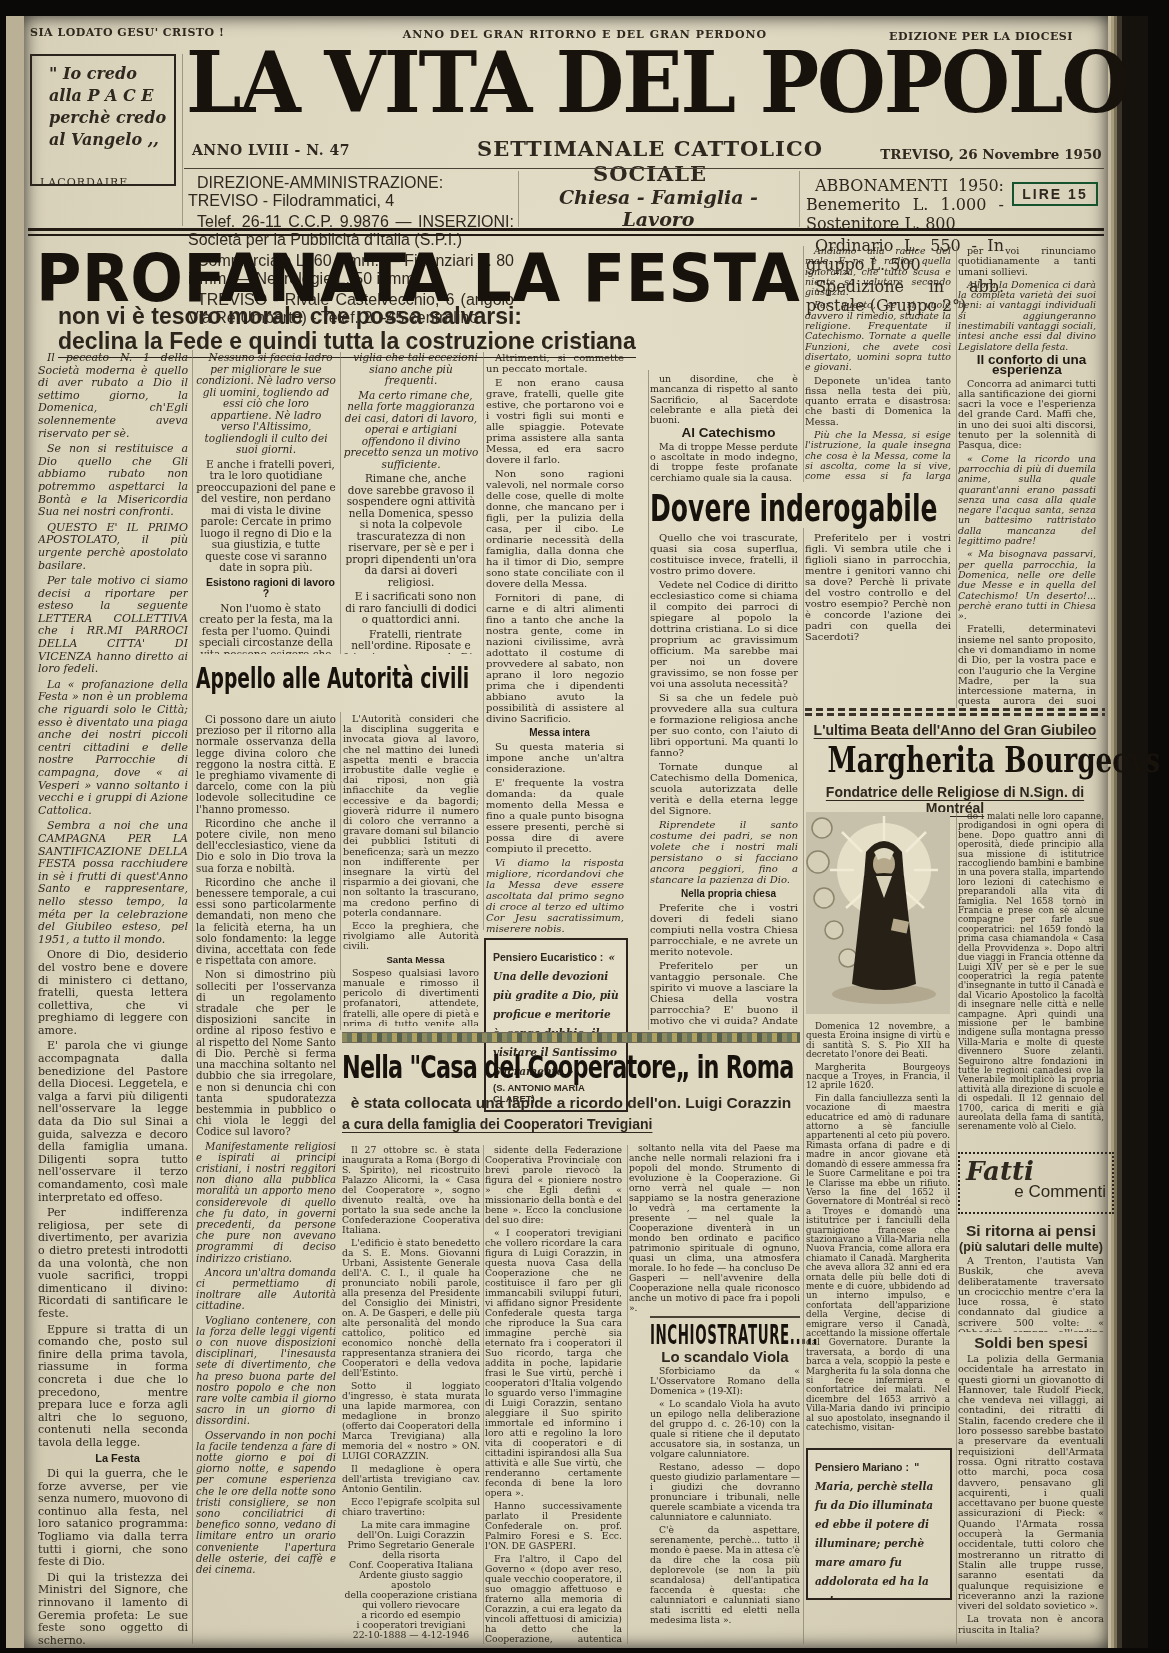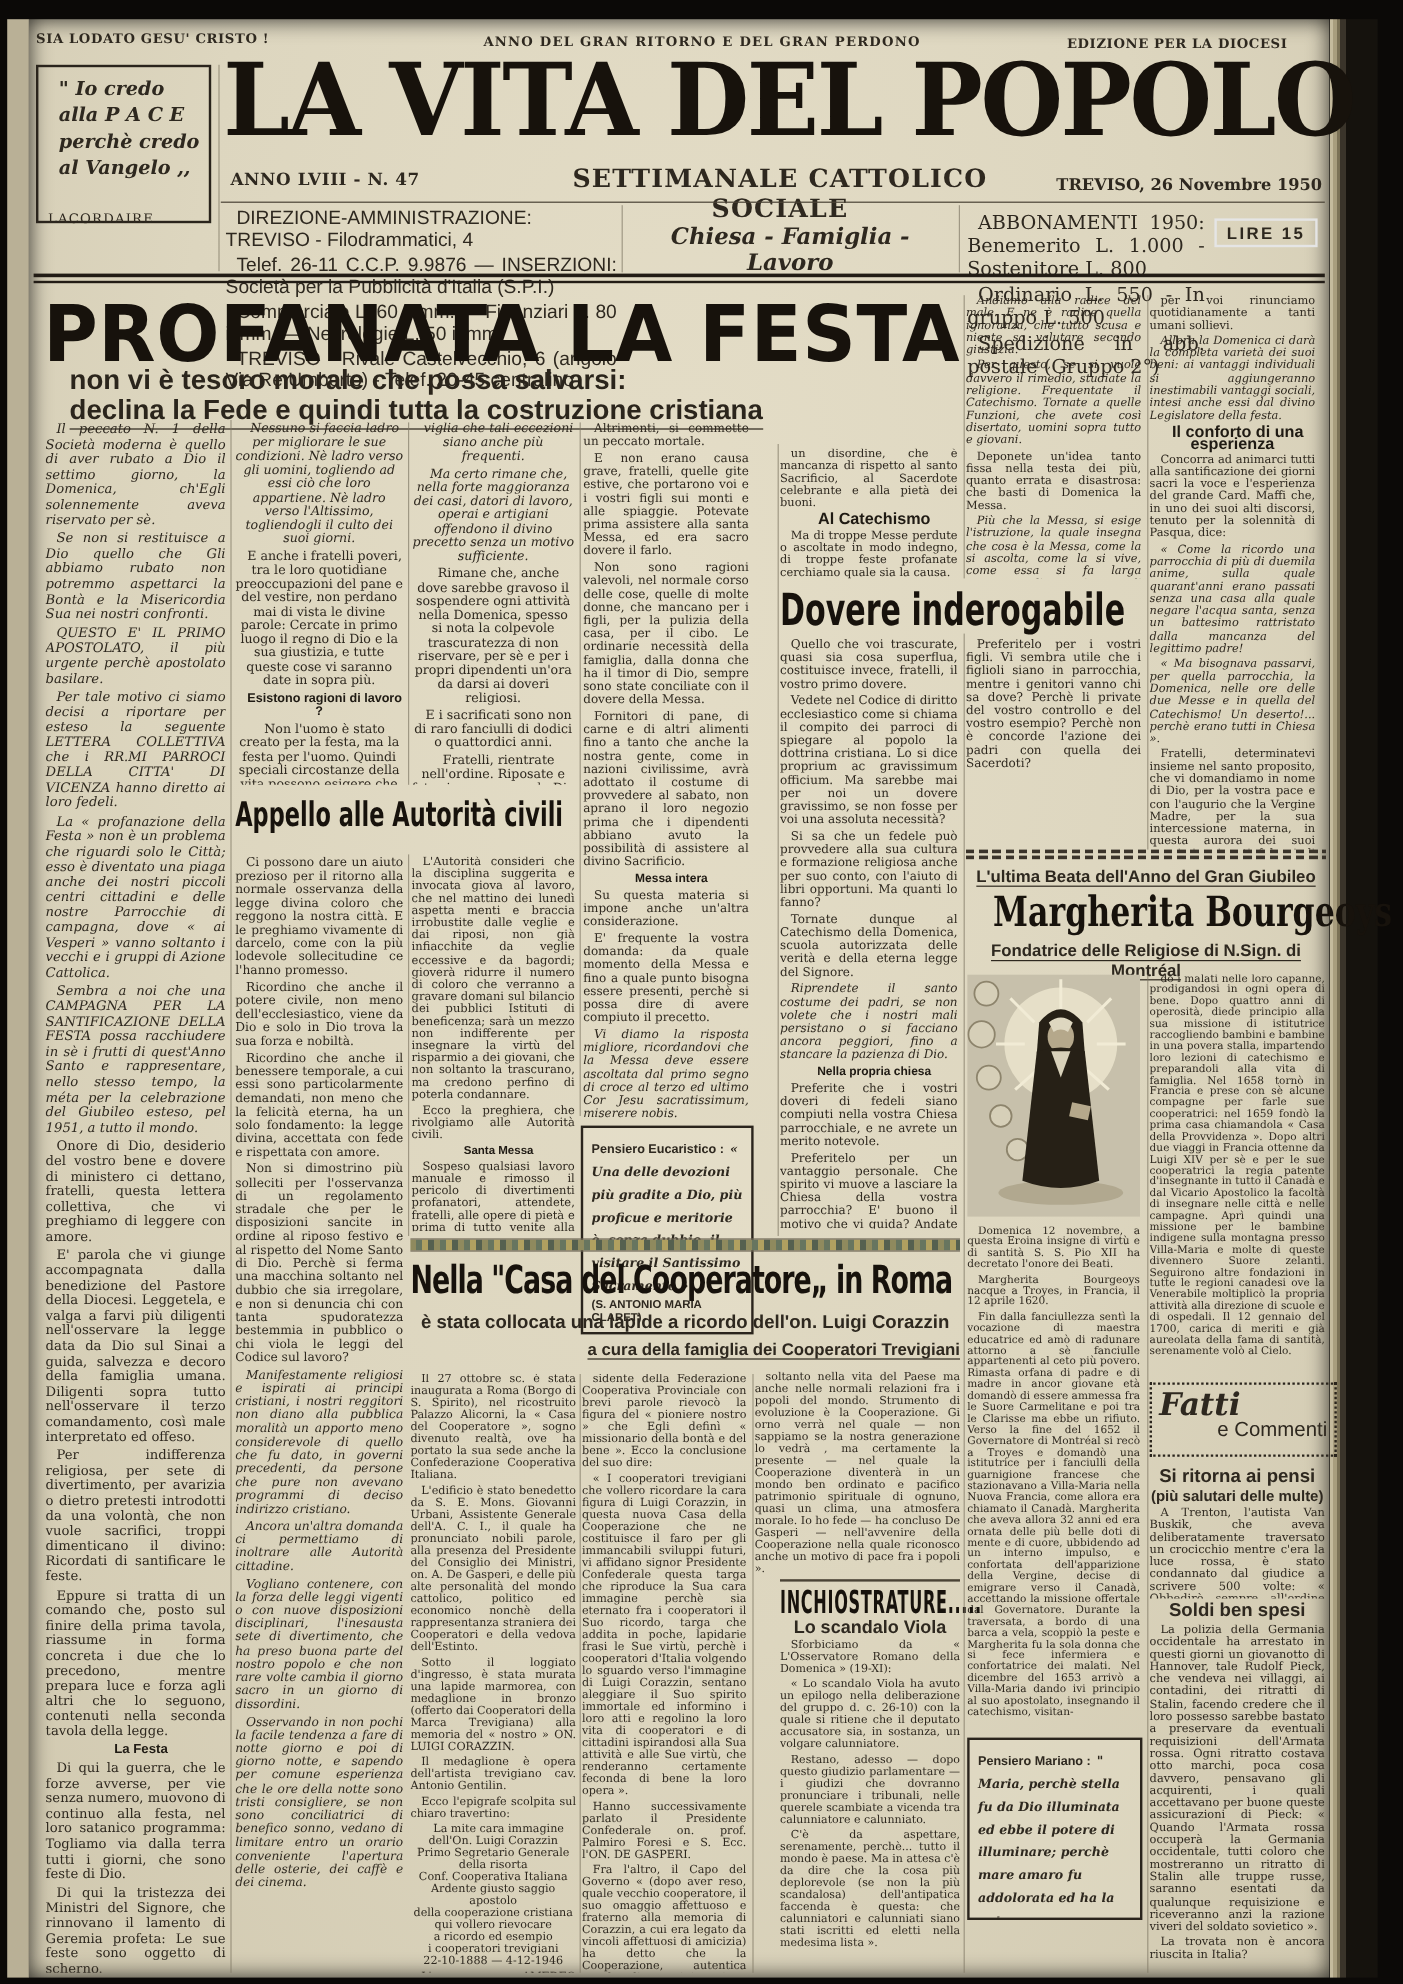--- a/index.html
+++ b/index.html
@@ -82,7 +82,7 @@
     <p class="pp k-s">Ordinario L. 550 - In gruppo L. 500</p>
     <p class="pp k-s">Spedizione in abb. postale (Gruppo 2°)</p>
   </div>
-<div class="t sans" style="left:1012px;top:182px;width:82px;height:20px;border:2px solid #e5e5e5;text-align:center;font-weight:bold;font-size:14px;letter-spacing:2px;line-height:20px;">LIRE 15</div>
+<div class="t sans" style="left:1012px;top:182px;width:82px;height:20px;border:2px solid #14532d;text-align:center;font-weight:bold;font-size:14px;letter-spacing:2px;line-height:20px;">LIRE 15</div>
 <div class="dbl" style="left:28px;top:228px;width:1076px;"></div>
 
 <div class="t hl" style="left:36px;top:240px;width:764px;font-size:62px;letter-spacing:.5px;transform:scaleY(1.05);transform-origin:top left;white-space:nowrap;">PROFANATA LA FESTA</div>

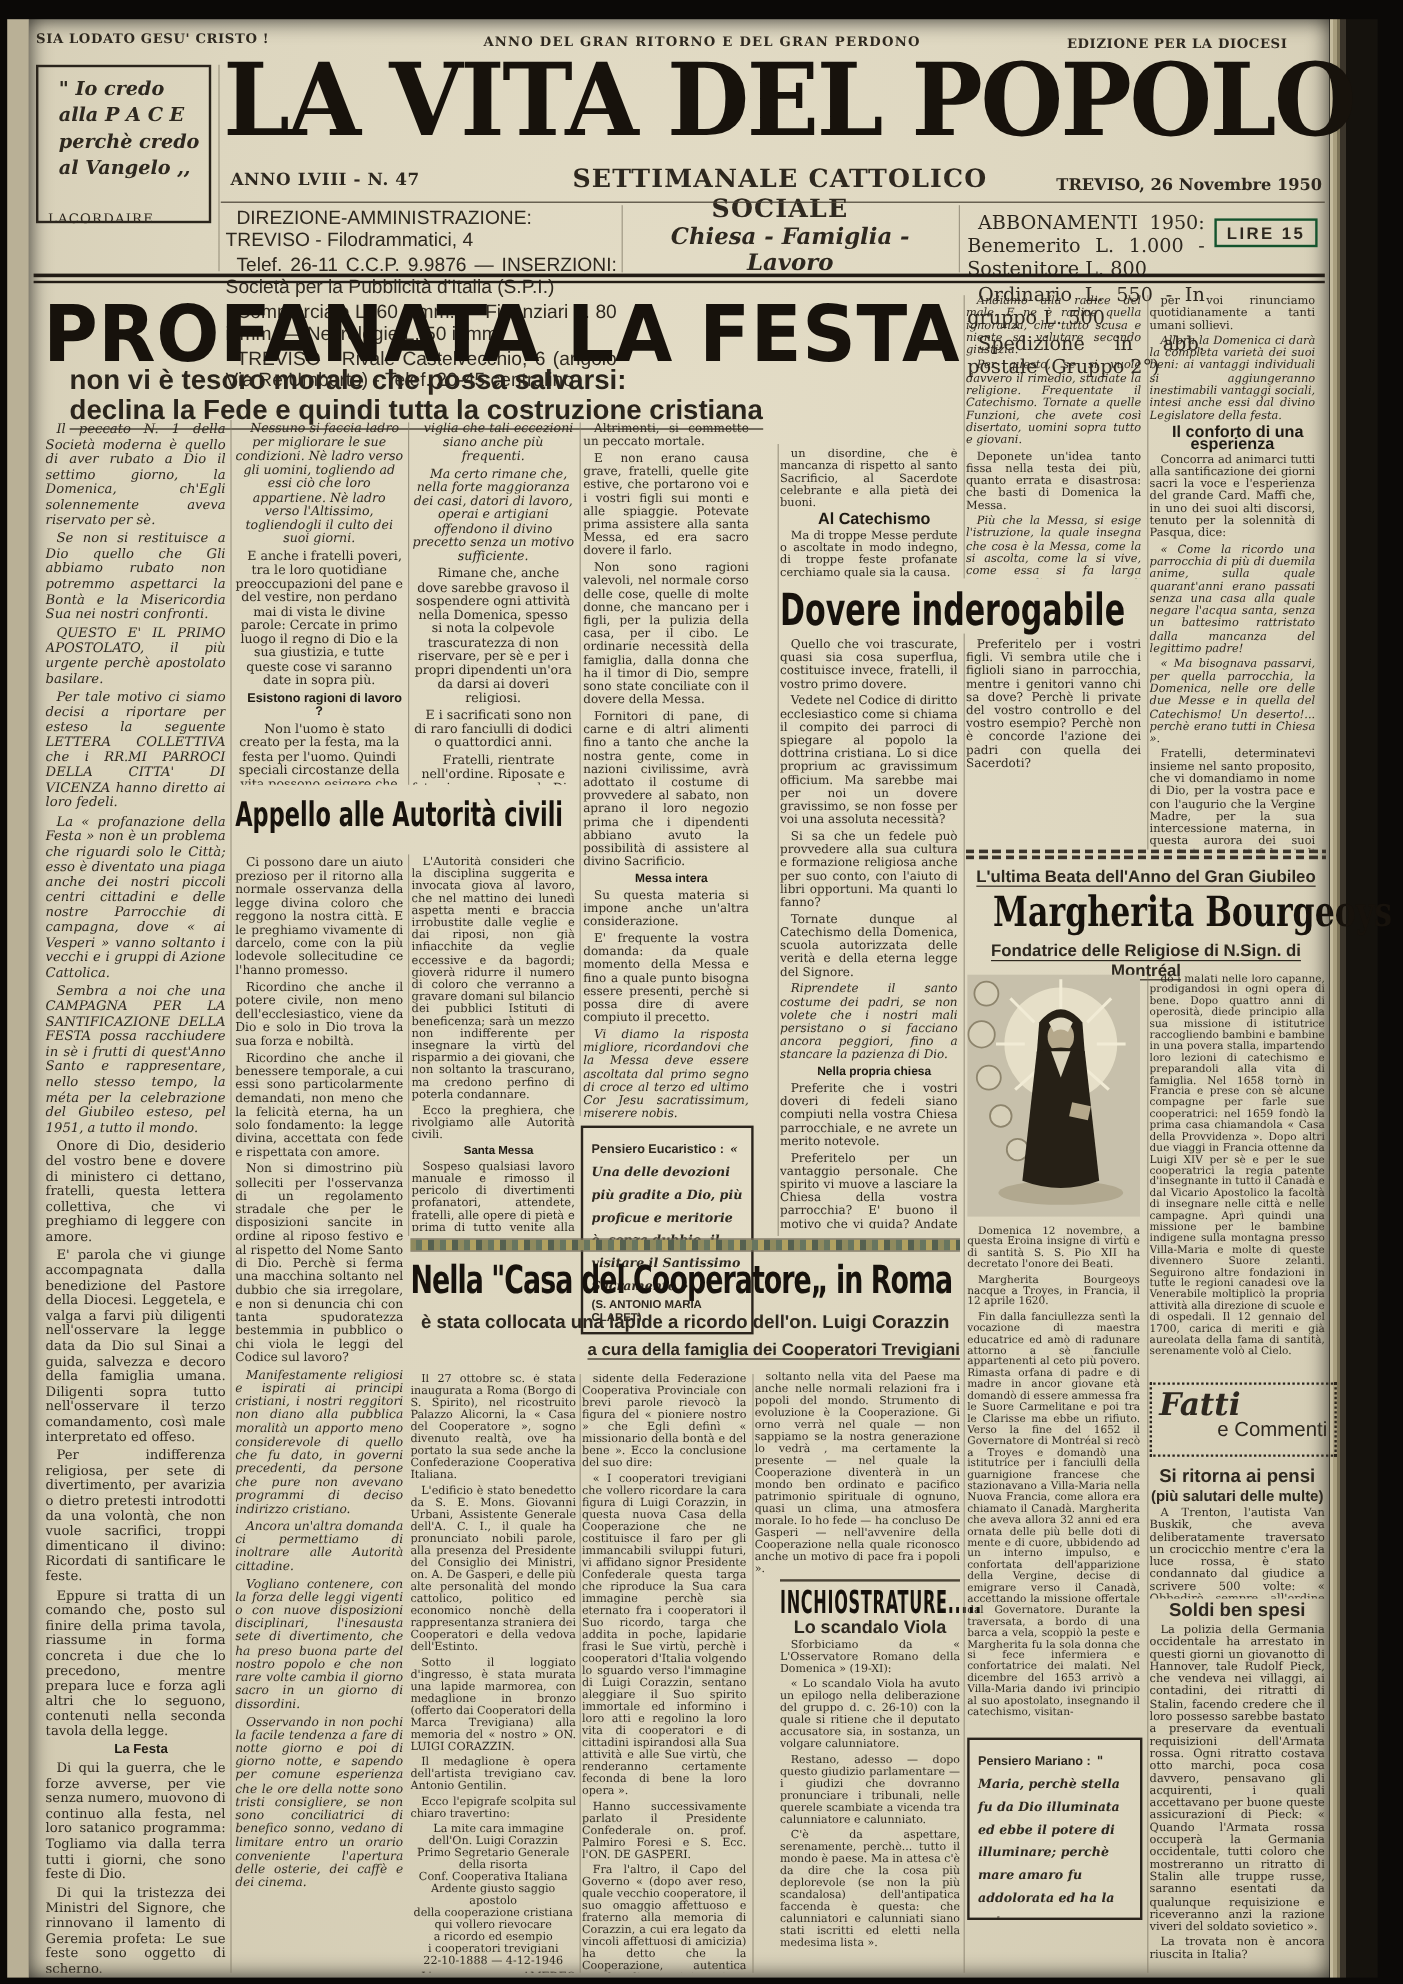--- a/index.html
+++ b/index.html
@@ -258,7 +258,7 @@
 <div class="mosaic" style="left:342px;top:1032px;width:458px;"></div>
 <div class="t hl" style="left:342px;top:1048px;width:458px;font-size:28px;letter-spacing:-1px;transform:scale(.8,1.15);transform-origin:top left;white-space:nowrap;">Nella "Casa del Cooperatore„ in Roma</div>
 <div class="t sans" style="left:342px;top:1094px;width:458px;text-align:center;font-size:15.5px;font-weight:bold;">è stata collocata una lapide a ricordo dell'on. Luigi Corazzin</div>
-<div class="t sans" style="left:342px;top:1116px;width:458px;text-align:right;font-size:14px;font-weight:bold;"><span class="u">a cura della famiglia dei Cooperatori Trevigiani</span></div>
+<div class="t sans" style="left:342px;top:1116px;width:458px;text-align:left;font-size:14px;font-weight:bold;"><span class="u">a cura della famiglia dei Cooperatori Trevigiani</span></div>
 <div class="col f93" style="left:342px;top:1145px;width:138px;height:499px;">
     <p class="pp k-p">Il 27 ottobre sc. è stata inaugurata a Roma (Borgo di S. Spirito), nel ricostruito Palazzo Alicorni, la « Casa del Cooperatore », sogno divenuto realtà, ove ha portato la sua sede anche la Confederazione Cooperativa Italiana.</p>
     <p class="pp k-p">L'edificio è stato benedetto da S. E. Mons. Giovanni Urbani, Assistente Generale dell'A. C. I., il quale ha pronunciato nobili parole, alla presenza del Presidente del Consiglio dei Ministri, on. A. De Gasperi, e delle più alte personalità del mondo cattolico, politico ed economico nonchè della rappresentanza straniera dei Cooperatori e della vedova dell'Estinto.</p>

